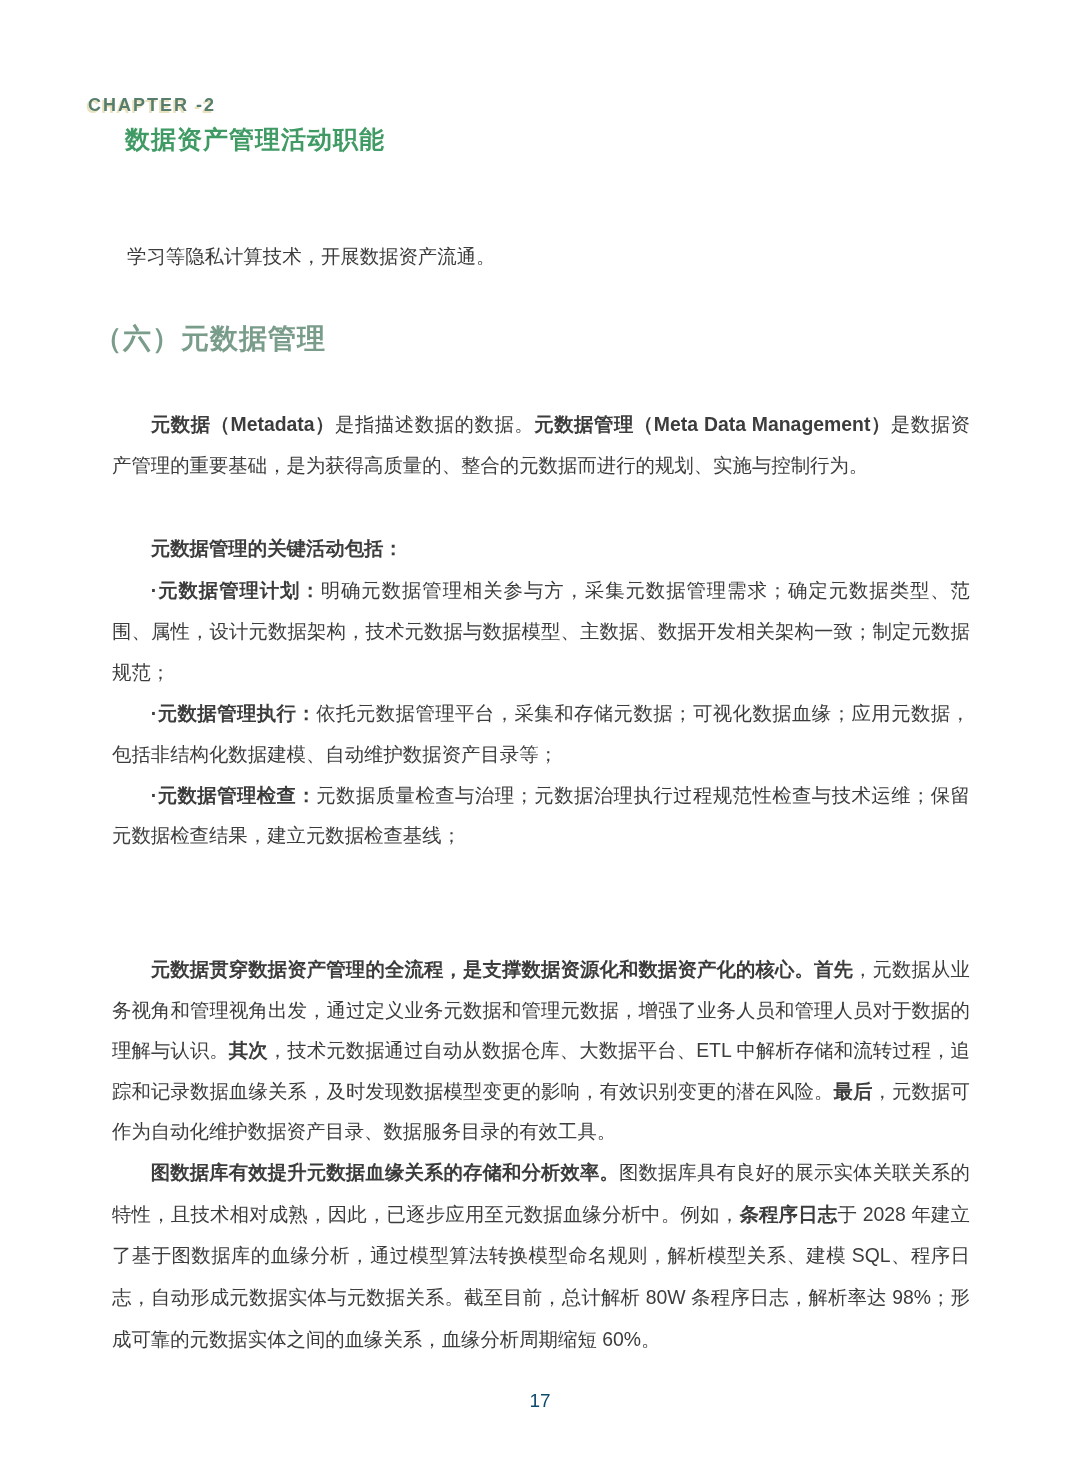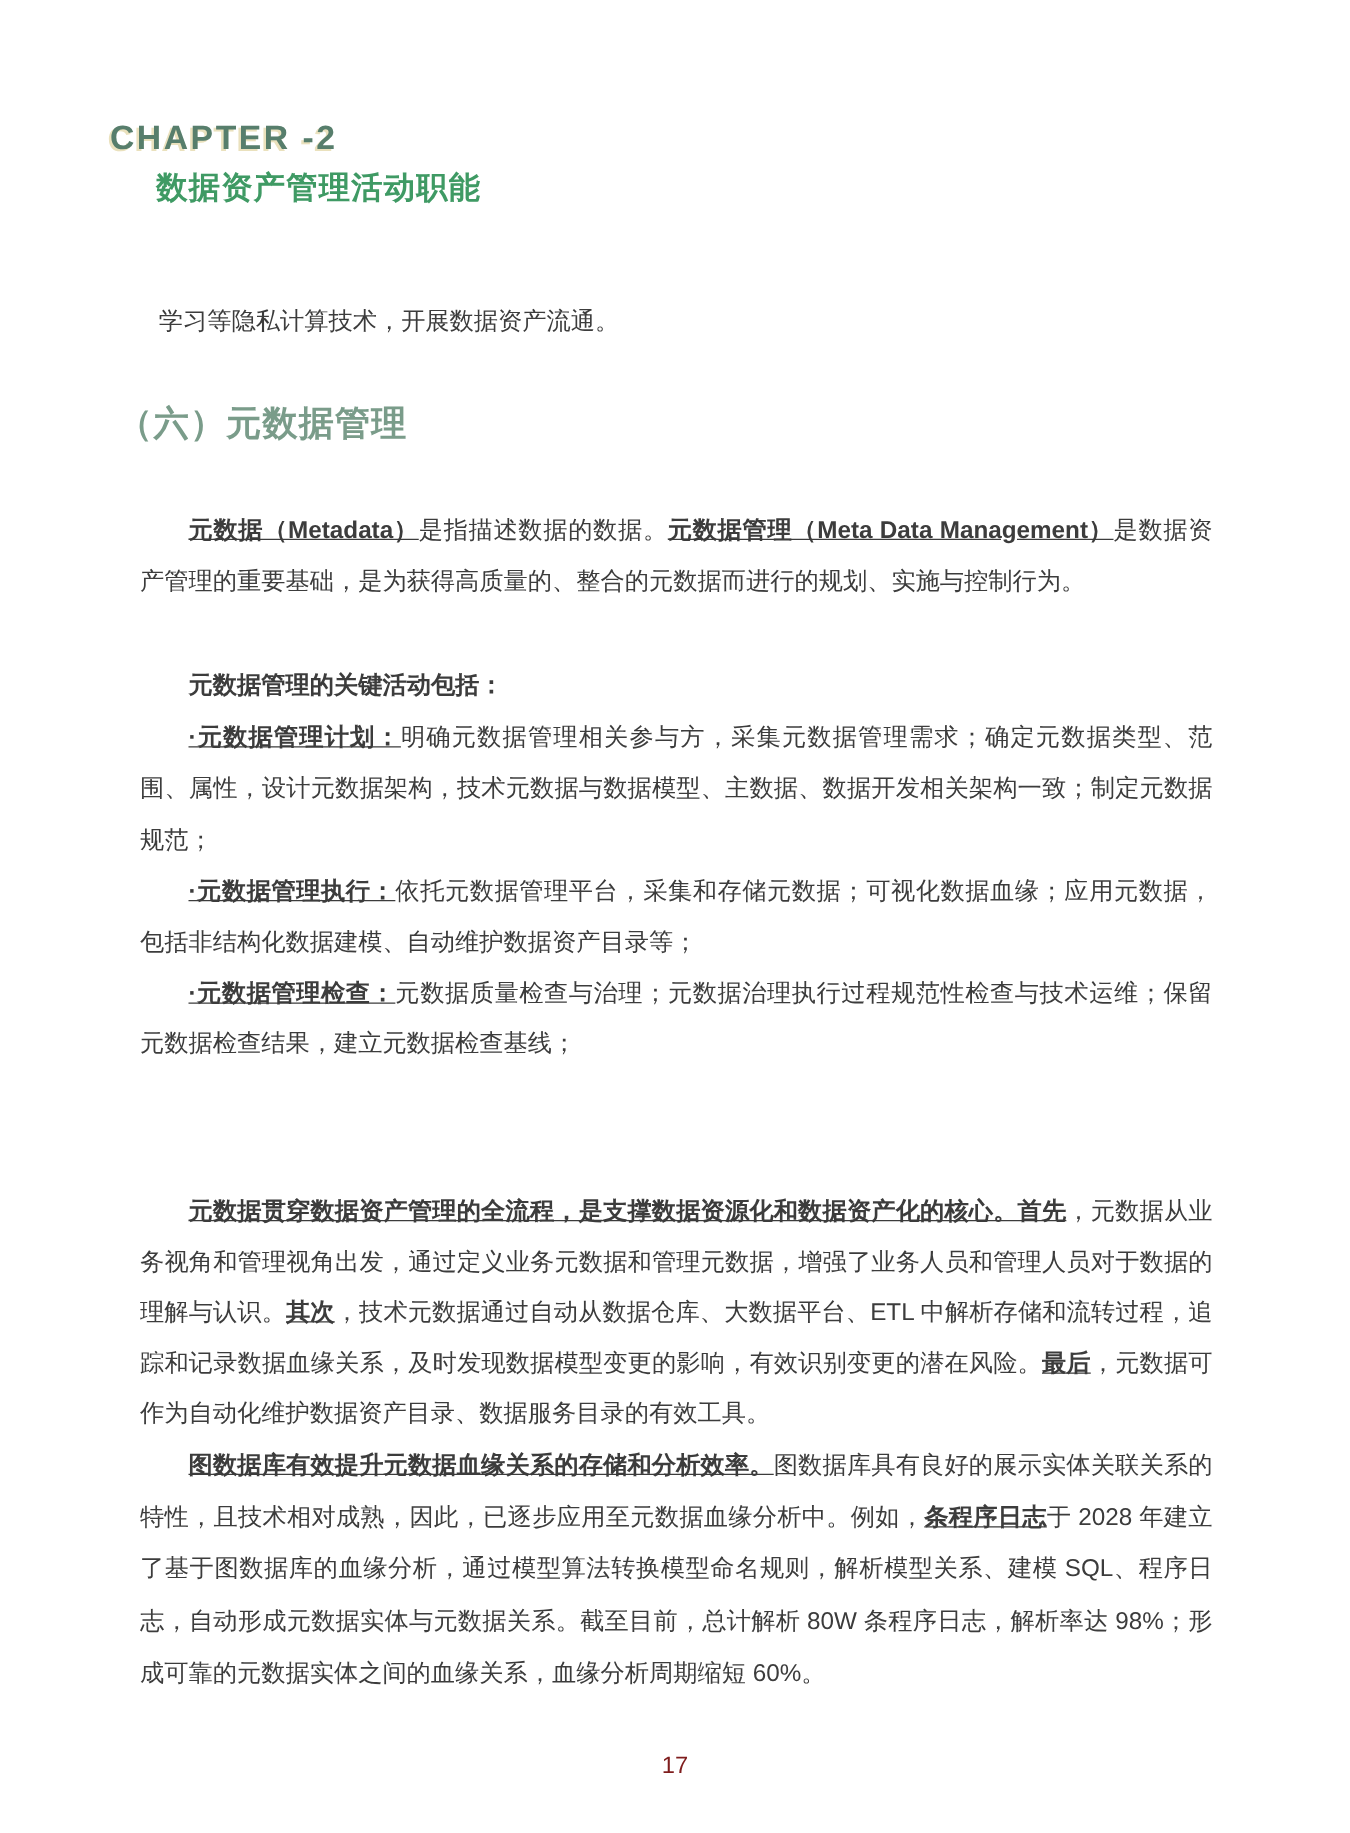--- a/index.html
+++ b/index.html
@@ -15,7 +15,7 @@
 
   .header { position:absolute; left:88px; top:95px; }
   .chapter {
-    font-size:27px; font-weight:900; letter-spacing:2px;
+    font-size:18px; font-weight:900; letter-spacing:2px;
     color:#577e6c;
     text-shadow:-2px 2px 0 #eae1bd;
   }

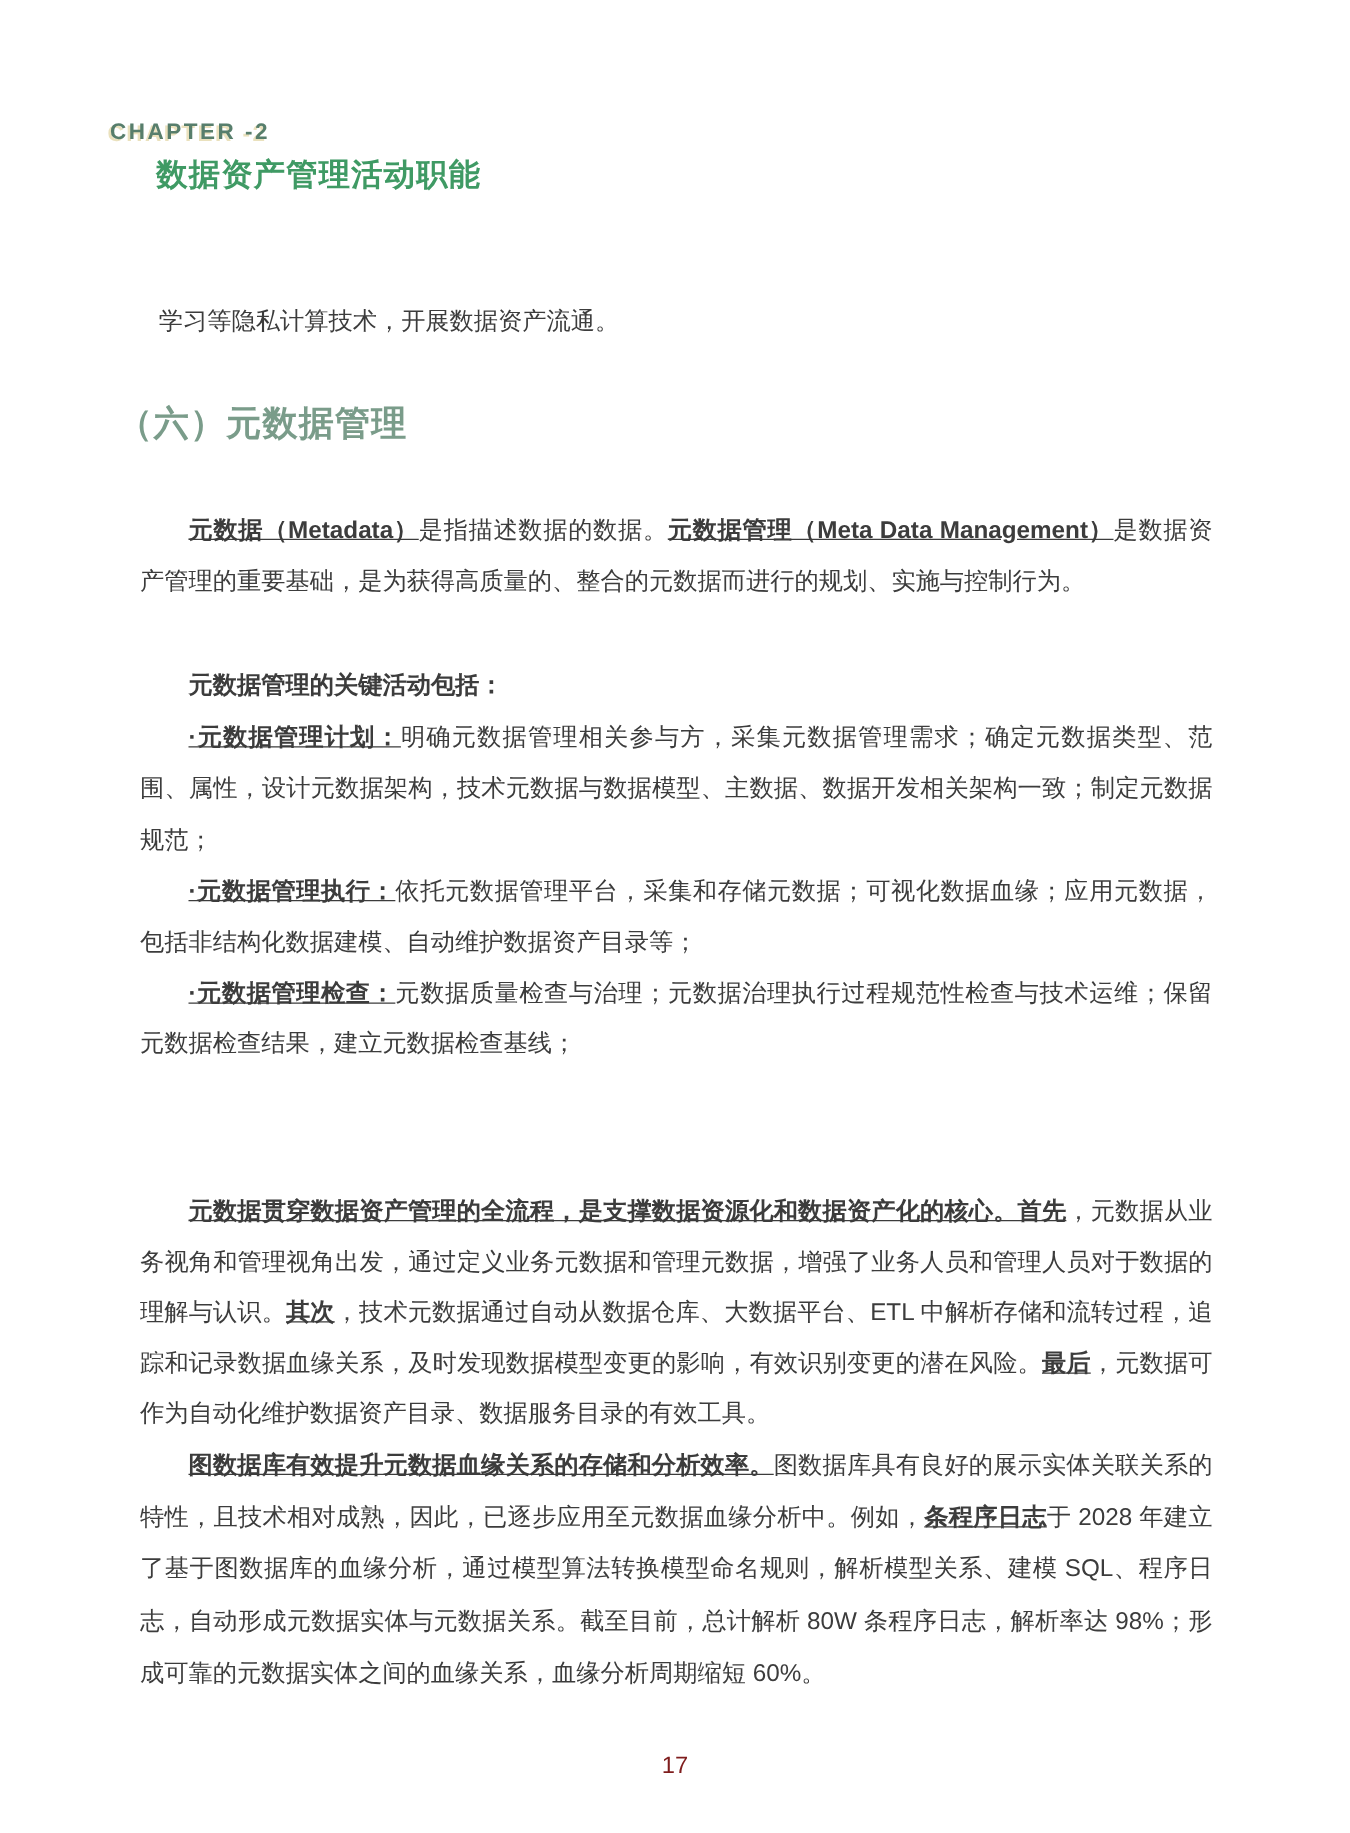--- a/index.html
+++ b/index.html
@@ -40,7 +40,7 @@
   }
   .indent { text-indent:2em; }
   .indent p { text-indent:2em; margin:0; }
-  .bold { font-weight:700;text-decoration:underline; }
+  .bold { font-weight:700; }
 
   .para-definition { top:404px; }
   .key-activities  { top:528px; font-weight:700; }

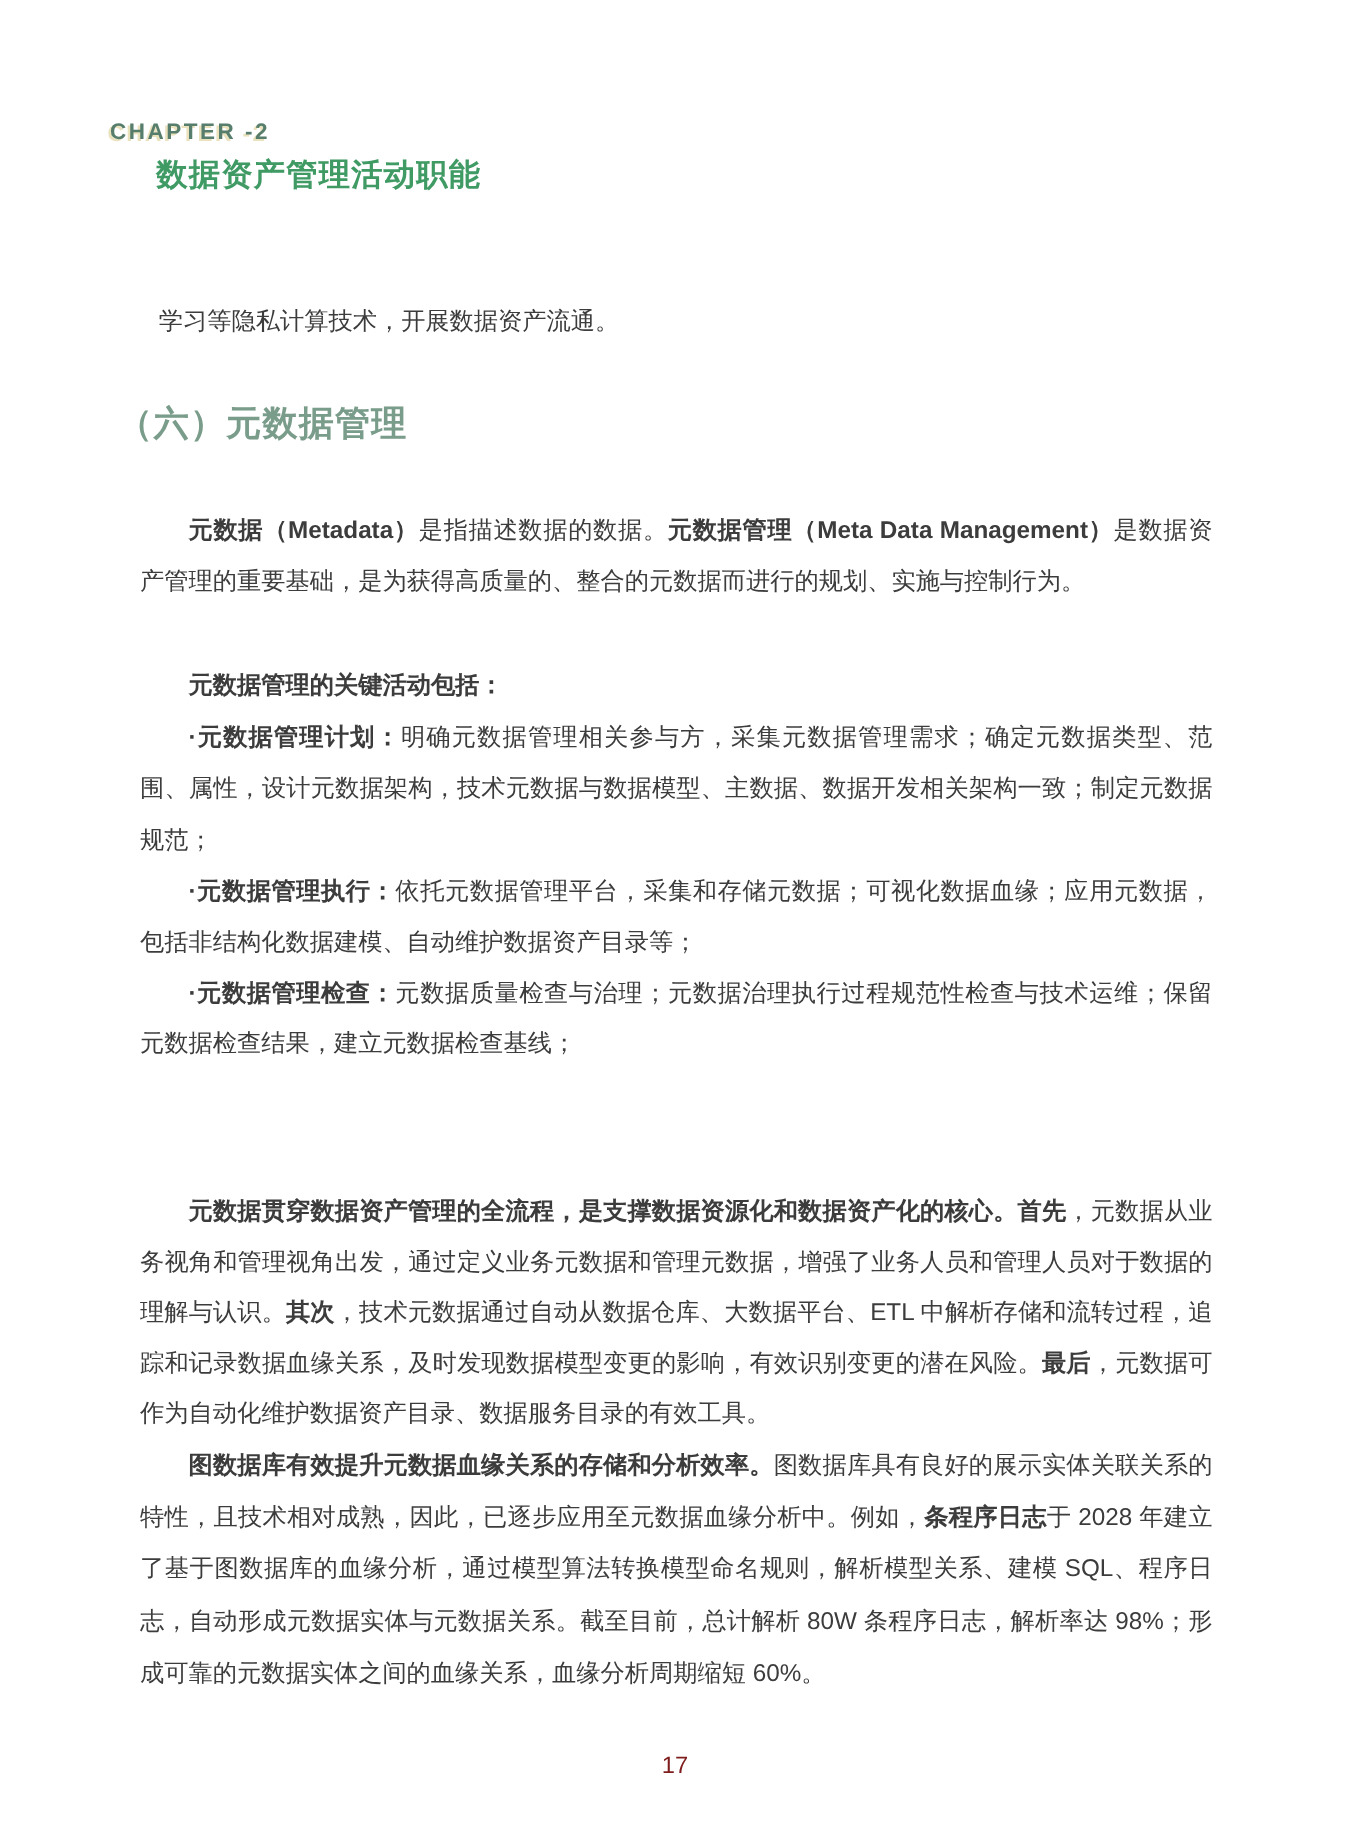--- a/index.html
+++ b/index.html
@@ -50,7 +50,7 @@
 
   .page-number {
     position:absolute; left:0; right:0; top:1390px;
-    text-align:center; font-size:19px; color:#7f1d1d;margin-top:12px;
+    text-align:center; font-size:19px; color:#0c4a6e;
   }
 </style>
 </head>

